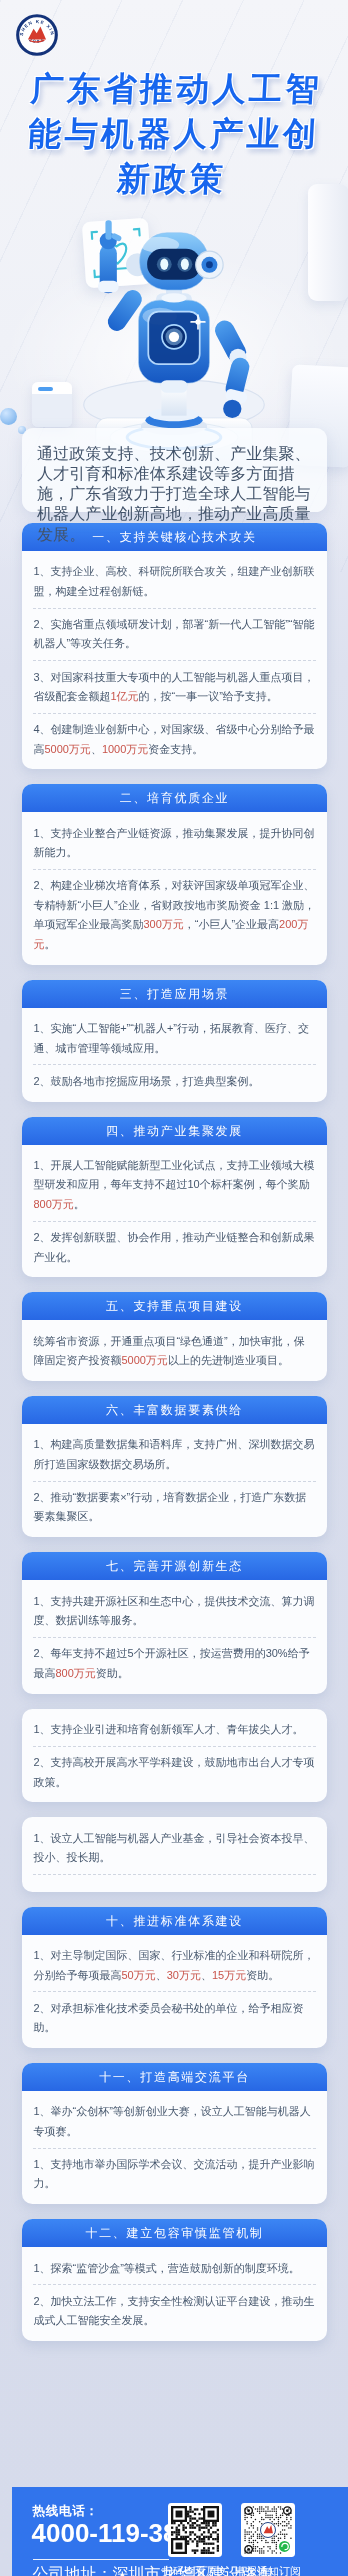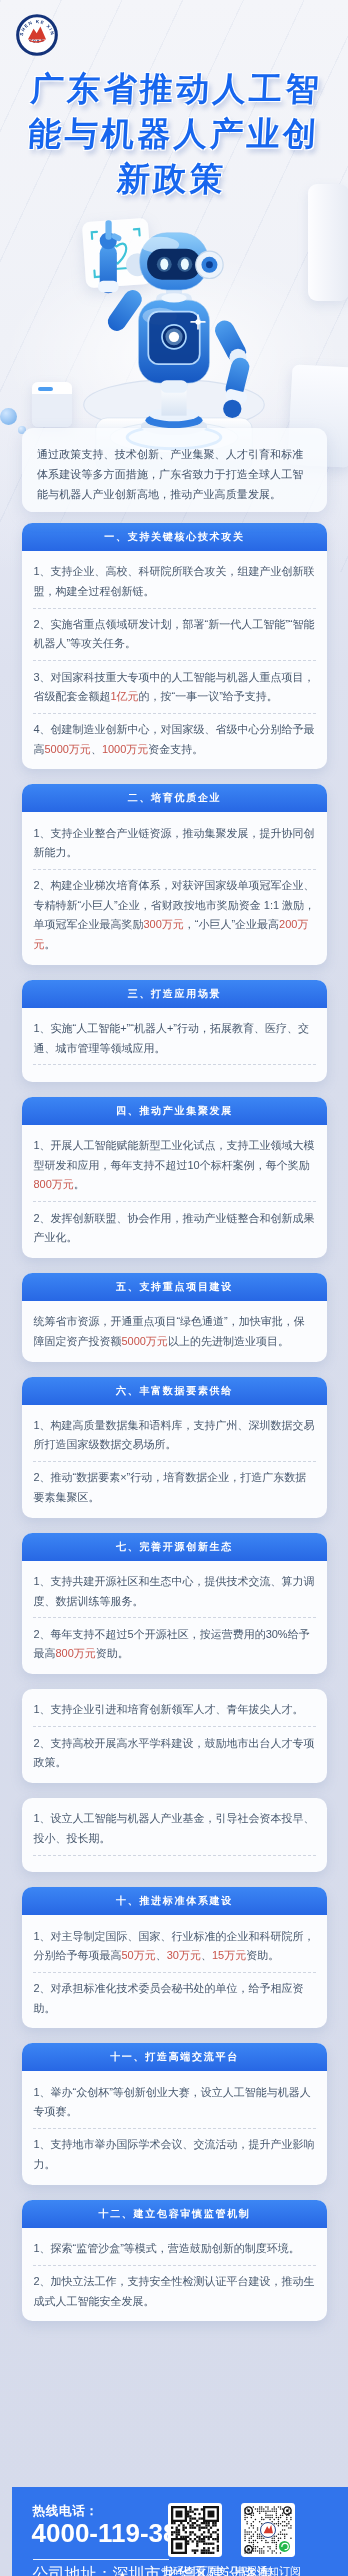--- a/index.html
+++ b/index.html
@@ -34,7 +34,7 @@
   .intro-card{position:absolute;left:22px;top:428px;width:305px;height:84px;border-radius:11.4px;
     background:rgba(250,252,255,.82);box-shadow:0 5.7px 15px rgba(130,150,190,.22);
     box-sizing:border-box;padding:15.5px 15px 0 15px;z-index:4;}
-  .intro-card p{margin:0;font-size:11px;line-height:20.3px;color:#42536a;letter-spacing:0.1px;}
+  .intro-card p{margin:0;font-size:16px;line-height:20.3px;color:#42536a;letter-spacing:0.1px;}
   
   #sections{position:absolute;left:22px;top:523px;width:305px;display:flex;flex-direction:column;gap:15px;z-index:3;}
   .card{border-radius:10.3px;overflow:hidden;box-shadow:0 4.6px 11.4px rgba(125,145,185,.22);background:#fbfcfe;}

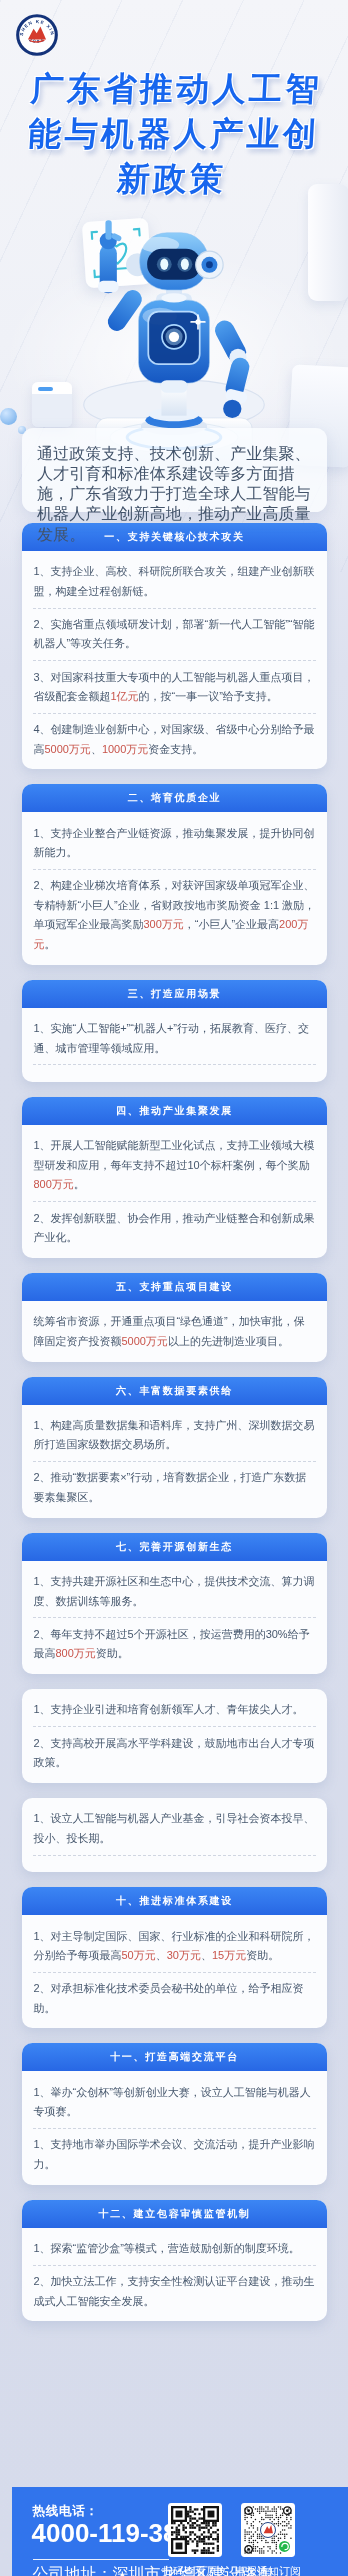--- a/index.html
+++ b/index.html
@@ -38,7 +38,7 @@
   
   #sections{position:absolute;left:22px;top:523px;width:305px;display:flex;flex-direction:column;gap:15px;z-index:3;}
   .card{border-radius:10.3px;overflow:hidden;box-shadow:0 4.6px 11.4px rgba(125,145,185,.22);background:#fbfcfe;}
-  .card-header{height:28px;line-height:28px;text-align:center;color:#fff;font-size:10px;font-weight:700;letter-spacing:1.7px;
+  .card-header{height:28px;line-height:28px;text-align:center;color:#fff;font-size:12px;font-weight:400;letter-spacing:1.7px;
     background:linear-gradient(180deg,#3c86f4,#2767e4);}
   .card-body{padding:11.4px 11.4px 10.3px 11.4px;}
   .item{margin:0;font-size:11px;line-height:19.5px;color:#46576d;}

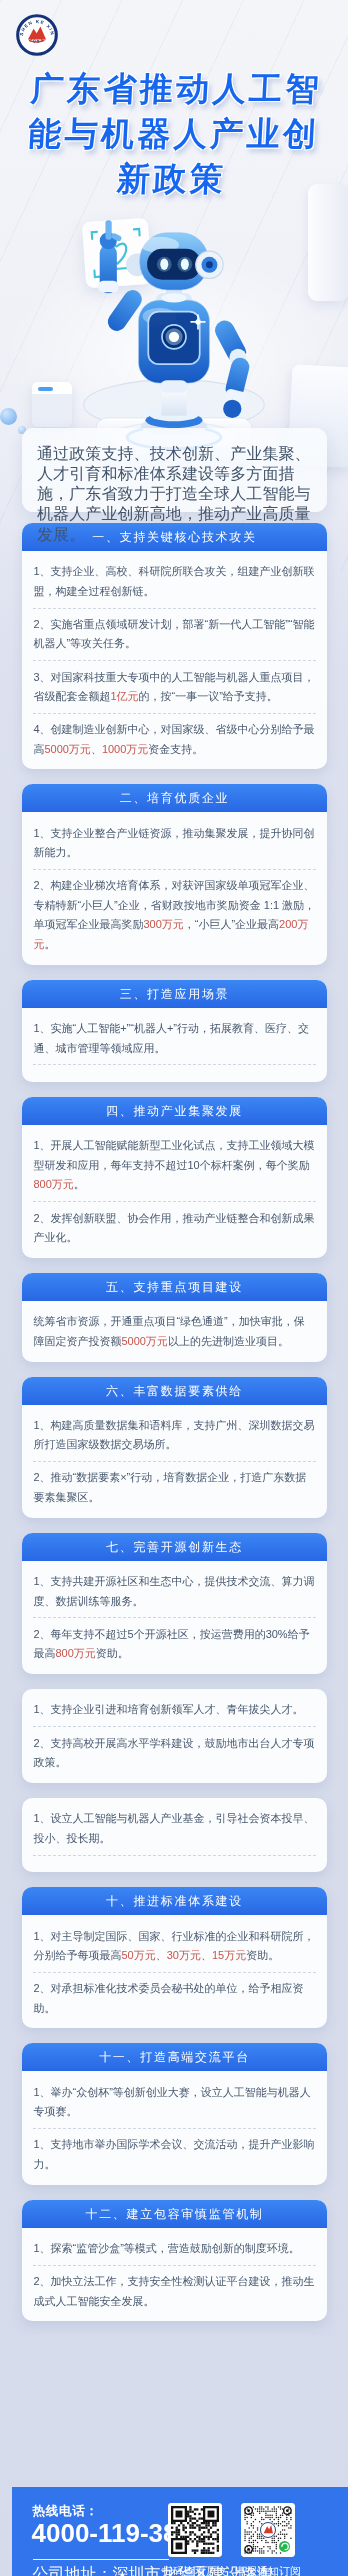--- a/index.html
+++ b/index.html
@@ -210,6 +210,7 @@
         <div class="card-body">
           <p class="item">1、实施“人工智能+”“机器人+”行动，拓展教育、医疗、交通、城市管理等领域应用。</p>
           <div class="divider"></div>
+          <p class="item">2、鼓励各地市挖掘应用场景，打造典型案例。</p>
         </div>
       </section>
       <section class="card">

